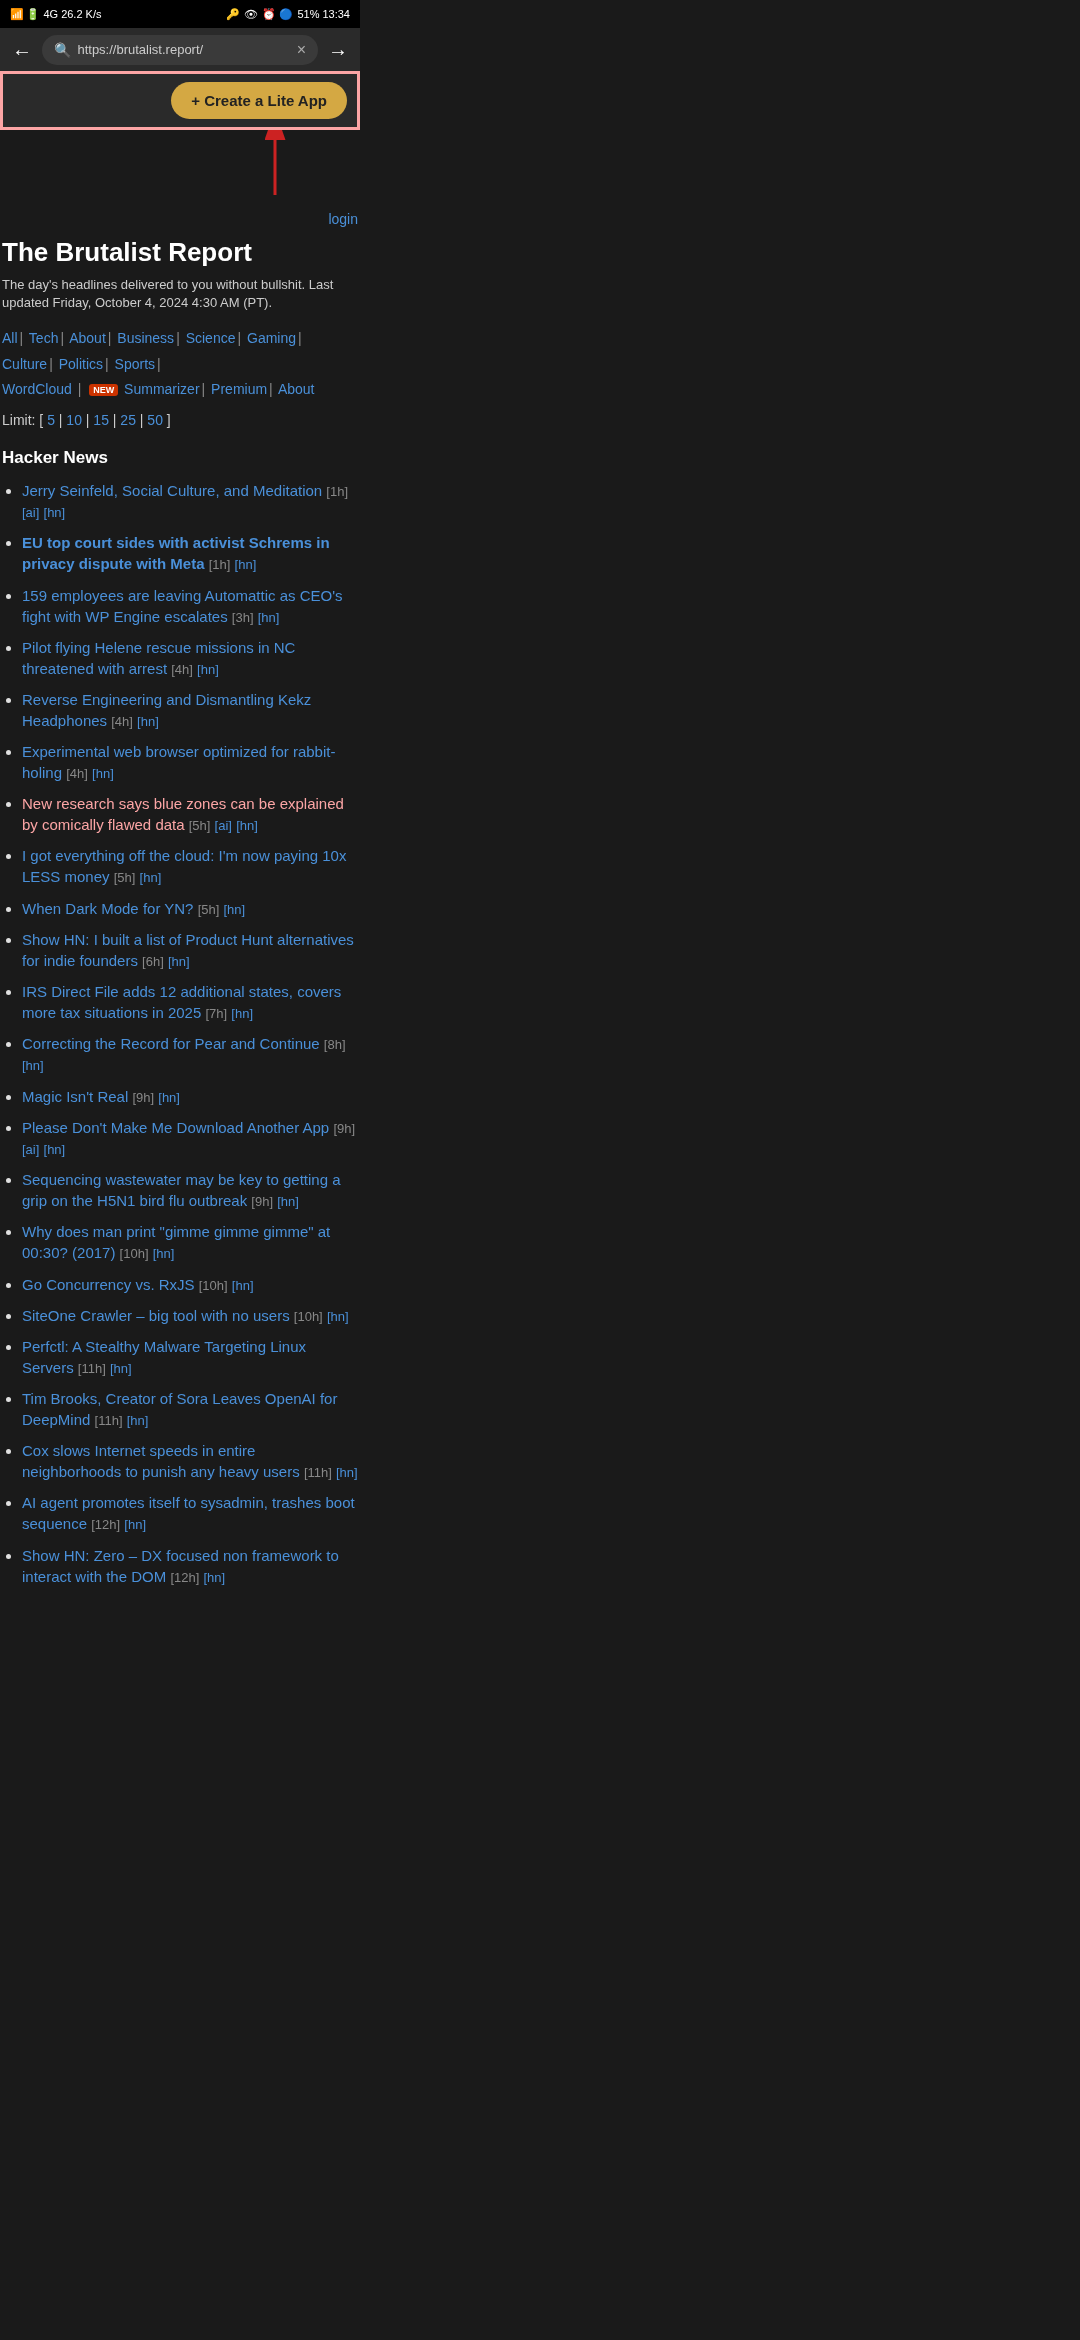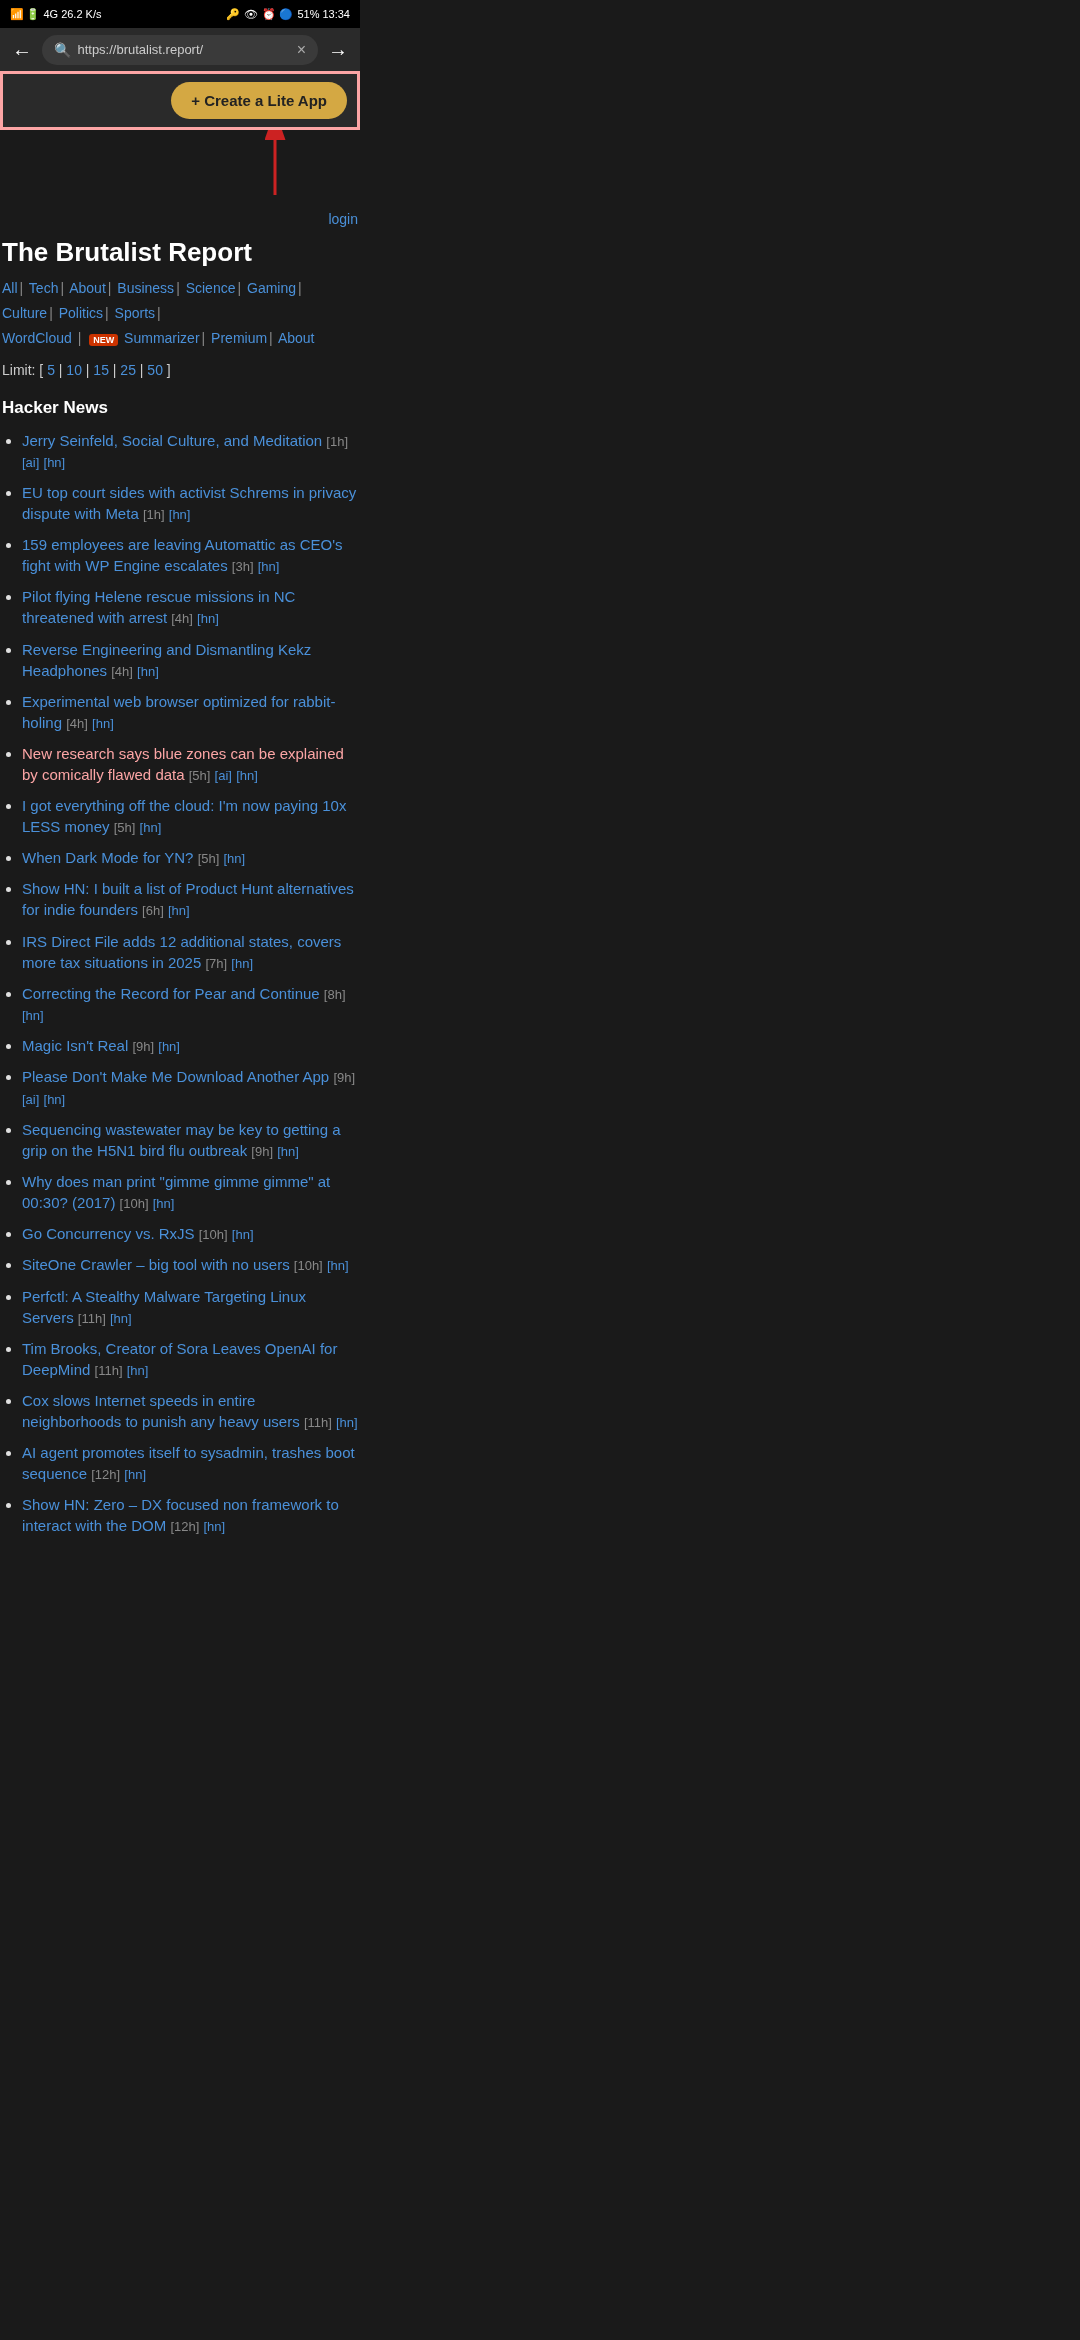--- a/index.html
+++ b/index.html
@@ -207,6 +207,7 @@
   </div>
 
   <h1 class="site-title">The Brutalist Report</h1>
+  <p class="site-desc">The day's headlines delivered to you without bullshit. Last updated Friday, October 4, 2024 4:30 AM (PT).</p>
 
   <div class="nav-links">
     <a>All</a><span class="sep">|</span>

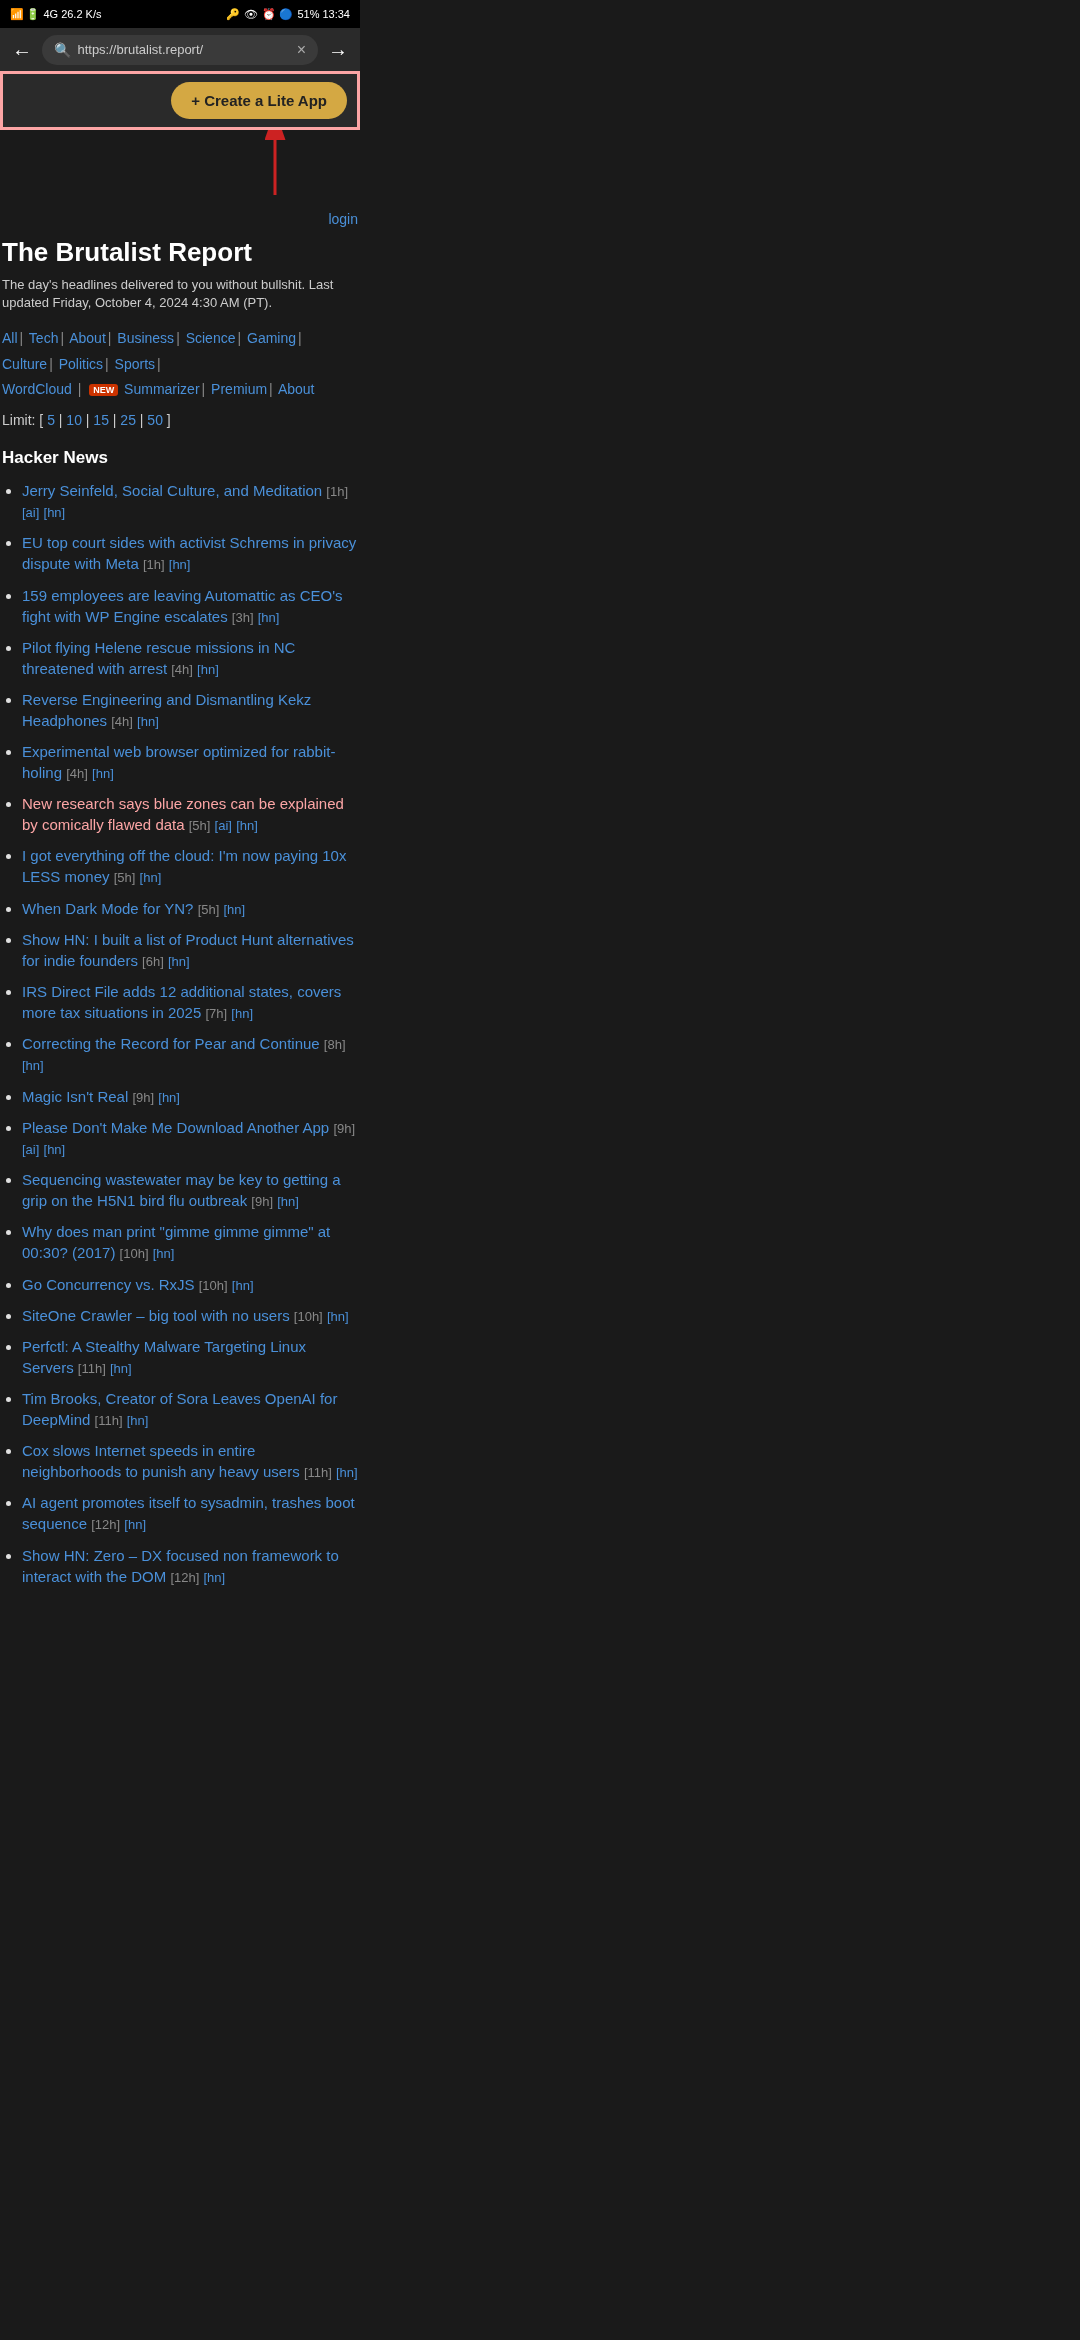--- a/index.html
+++ b/index.html
@@ -241,7 +241,7 @@
 
   <ul class="news-list" id="news-list">
   <li><a style="color:#4a90d9;text-decoration:none;">Jerry Seinfeld, Social Culture, and Meditation</a> <span class="news-meta" style="color:#888">[1h]</span> <span class="news-meta"><a class="tag">[ai]</a></span> <span class="news-meta"><a class="tag">[hn]</a></span></li>
-      <li><a style="color:#4a90d9;text-decoration:none;">EU top court sides with activist Schrems in privacy dispute with Meta</a> <span class="news-meta" style="color:#888">[1h]</span> <span class="news-meta"><a class="tag">[hn]</a></span></li>
+      <li><a style="color:#4a90d9;text-decoration:none;font-weight:bold;">EU top court sides with activist Schrems in privacy dispute with Meta</a> <span class="news-meta" style="color:#888">[1h]</span> <span class="news-meta"><a class="tag">[hn]</a></span></li>
       <li><a style="color:#4a90d9;text-decoration:none;">159 employees are leaving Automattic as CEO's fight with WP Engine escalates</a> <span class="news-meta" style="color:#888">[3h]</span> <span class="news-meta"><a class="tag">[hn]</a></span></li>
       <li><a style="color:#4a90d9;text-decoration:none;">Pilot flying Helene rescue missions in NC threatened with arrest</a> <span class="news-meta" style="color:#888">[4h]</span> <span class="news-meta"><a class="tag">[hn]</a></span></li>
       <li><a style="color:#4a90d9;text-decoration:none;">Reverse Engineering and Dismantling Kekz Headphones</a> <span class="news-meta" style="color:#888">[4h]</span> <span class="news-meta"><a class="tag">[hn]</a></span></li>

